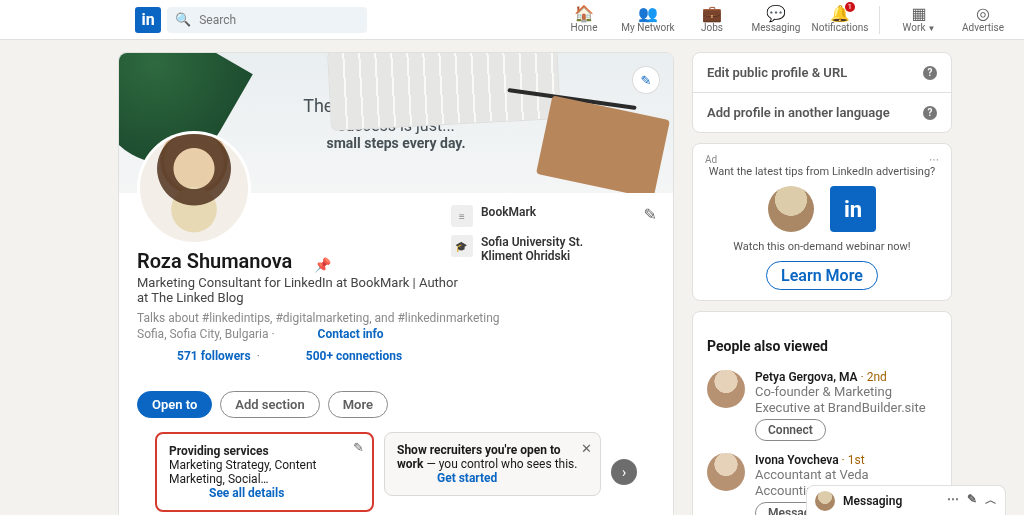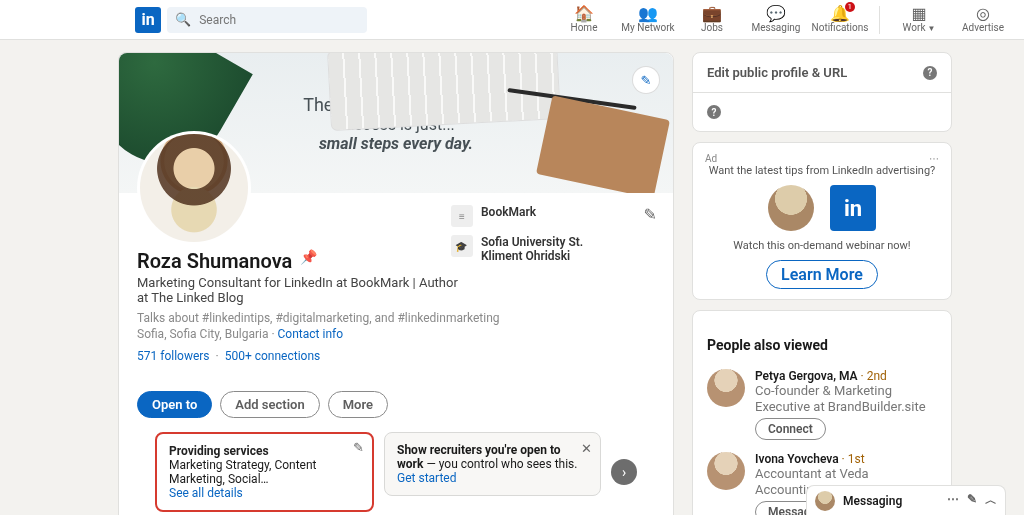--- a/index.html
+++ b/index.html
@@ -231,6 +231,7 @@
         <span class="qmark">?</span>
       </div>
       <div class="row">
+        <span>Add profile in another language</span>
         <span class="qmark">?</span>
       </div>
     </div>

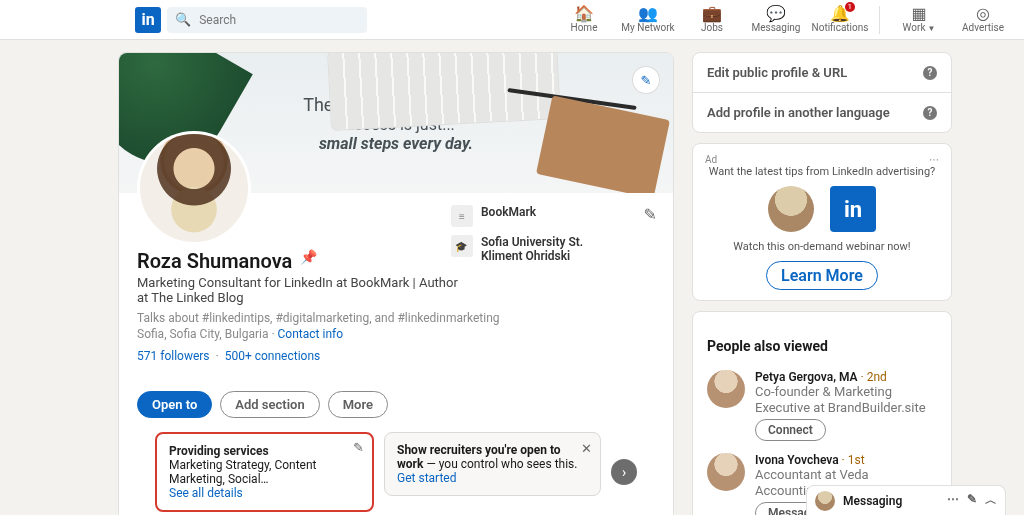--- a/index.html
+++ b/index.html
@@ -34,7 +34,7 @@
   .profile-card { position:relative; }
   .banner { height:140px; border-radius:8px 8px 0 0; background:linear-gradient(180deg,#e9eef0,#f4f6f6); display:flex; align-items:center; justify-content:center; position:relative; overflow:hidden;}
   .banner-text { text-align:center; color:#475055; font-family:Georgia,serif; }
-  .banner-text .l1{ font-size:18px;} .banner-text .l2{ font-size:16px;} .banner-text .l3{ font-size:16px; font-weight:700;font-style:italic;}
+  .banner-text .l1{ font-size:18px;} .banner-text .l2{ font-size:16px;} .banner-text .l3{ font-size:14px; font-weight:700;}
   .banner .leaf { position:absolute; left:-20px; top:-20px; width:130px; height:130px; background:radial-gradient(circle at 30% 30%,#2e6a3f,#18432a); border-radius:50% 0 50% 50%; transform:rotate(30deg);}
   .banner .keyboard { position:absolute; top:-8px; left:210px; width:230px; height:80px; background:#f9f9f8; border:1px solid #ddd; border-radius:6px; transform:rotate(-3deg);
     background-image:repeating-linear-gradient(90deg,#e6e6e4 0 14px,#f9f9f8 14px 16px),repeating-linear-gradient(0deg,#e6e6e4 0 14px,#f9f9f8 14px 16px);}

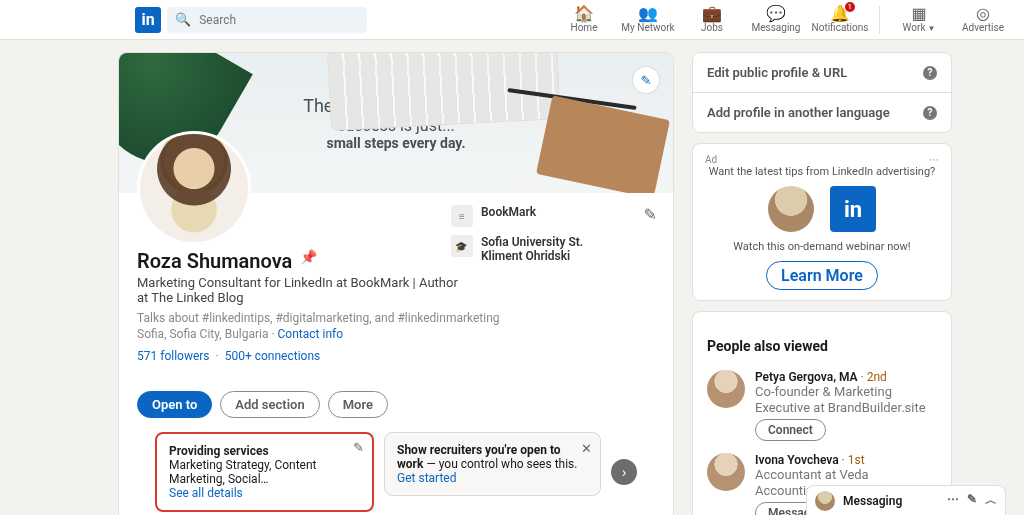--- a/index.html
+++ b/index.html
@@ -49,7 +49,7 @@
   }
   .profile-body { padding:56px 18px 16px 18px; position:relative;}
   .edit-pencil { position:absolute; right:16px; top:12px; color:#666; font-size:16px; cursor:pointer;}
-  .name-row { display:flex; align-items:flex-start; gap:8px;}
+  .name-row { display:flex; align-items:flex-end; gap:22px;}
   .name { font-size:20px; font-weight:600;}
   .pin { font-size:14px;}
   .headline { margin-top:2px; color:#444; font-size:13px; max-width:330px;}

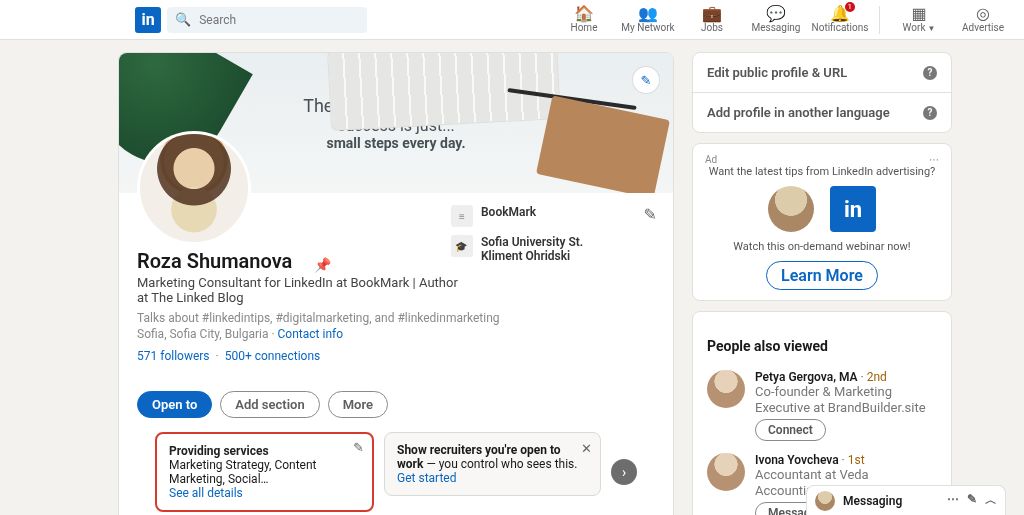--- a/index.html
+++ b/index.html
@@ -55,7 +55,7 @@
   .headline { margin-top:2px; color:#444; font-size:13px; max-width:330px;}
   .talks { margin-top:6px; color:#8a8a8a; font-size:12px;}
   .loc-row { margin-top:2px; color:#8a8a8a; font-size:12px;}
-  .loc-row .link, a.link { color:var(--linkedin-blue); font-weight:400; text-decoration:none;}
+  .loc-row .link, a.link { color:var(--linkedin-blue); font-weight:700; text-decoration:none;margin-left:40px;}
   .stats { margin-top:8px; color:var(--linkedin-blue); font-weight:600; font-size:12px; display:flex; gap:6px;}
   .stats .dot{ color:#8a8a8a; font-weight:400;}
   .btn-row { margin-top:28px; display:flex; gap:8px;}

